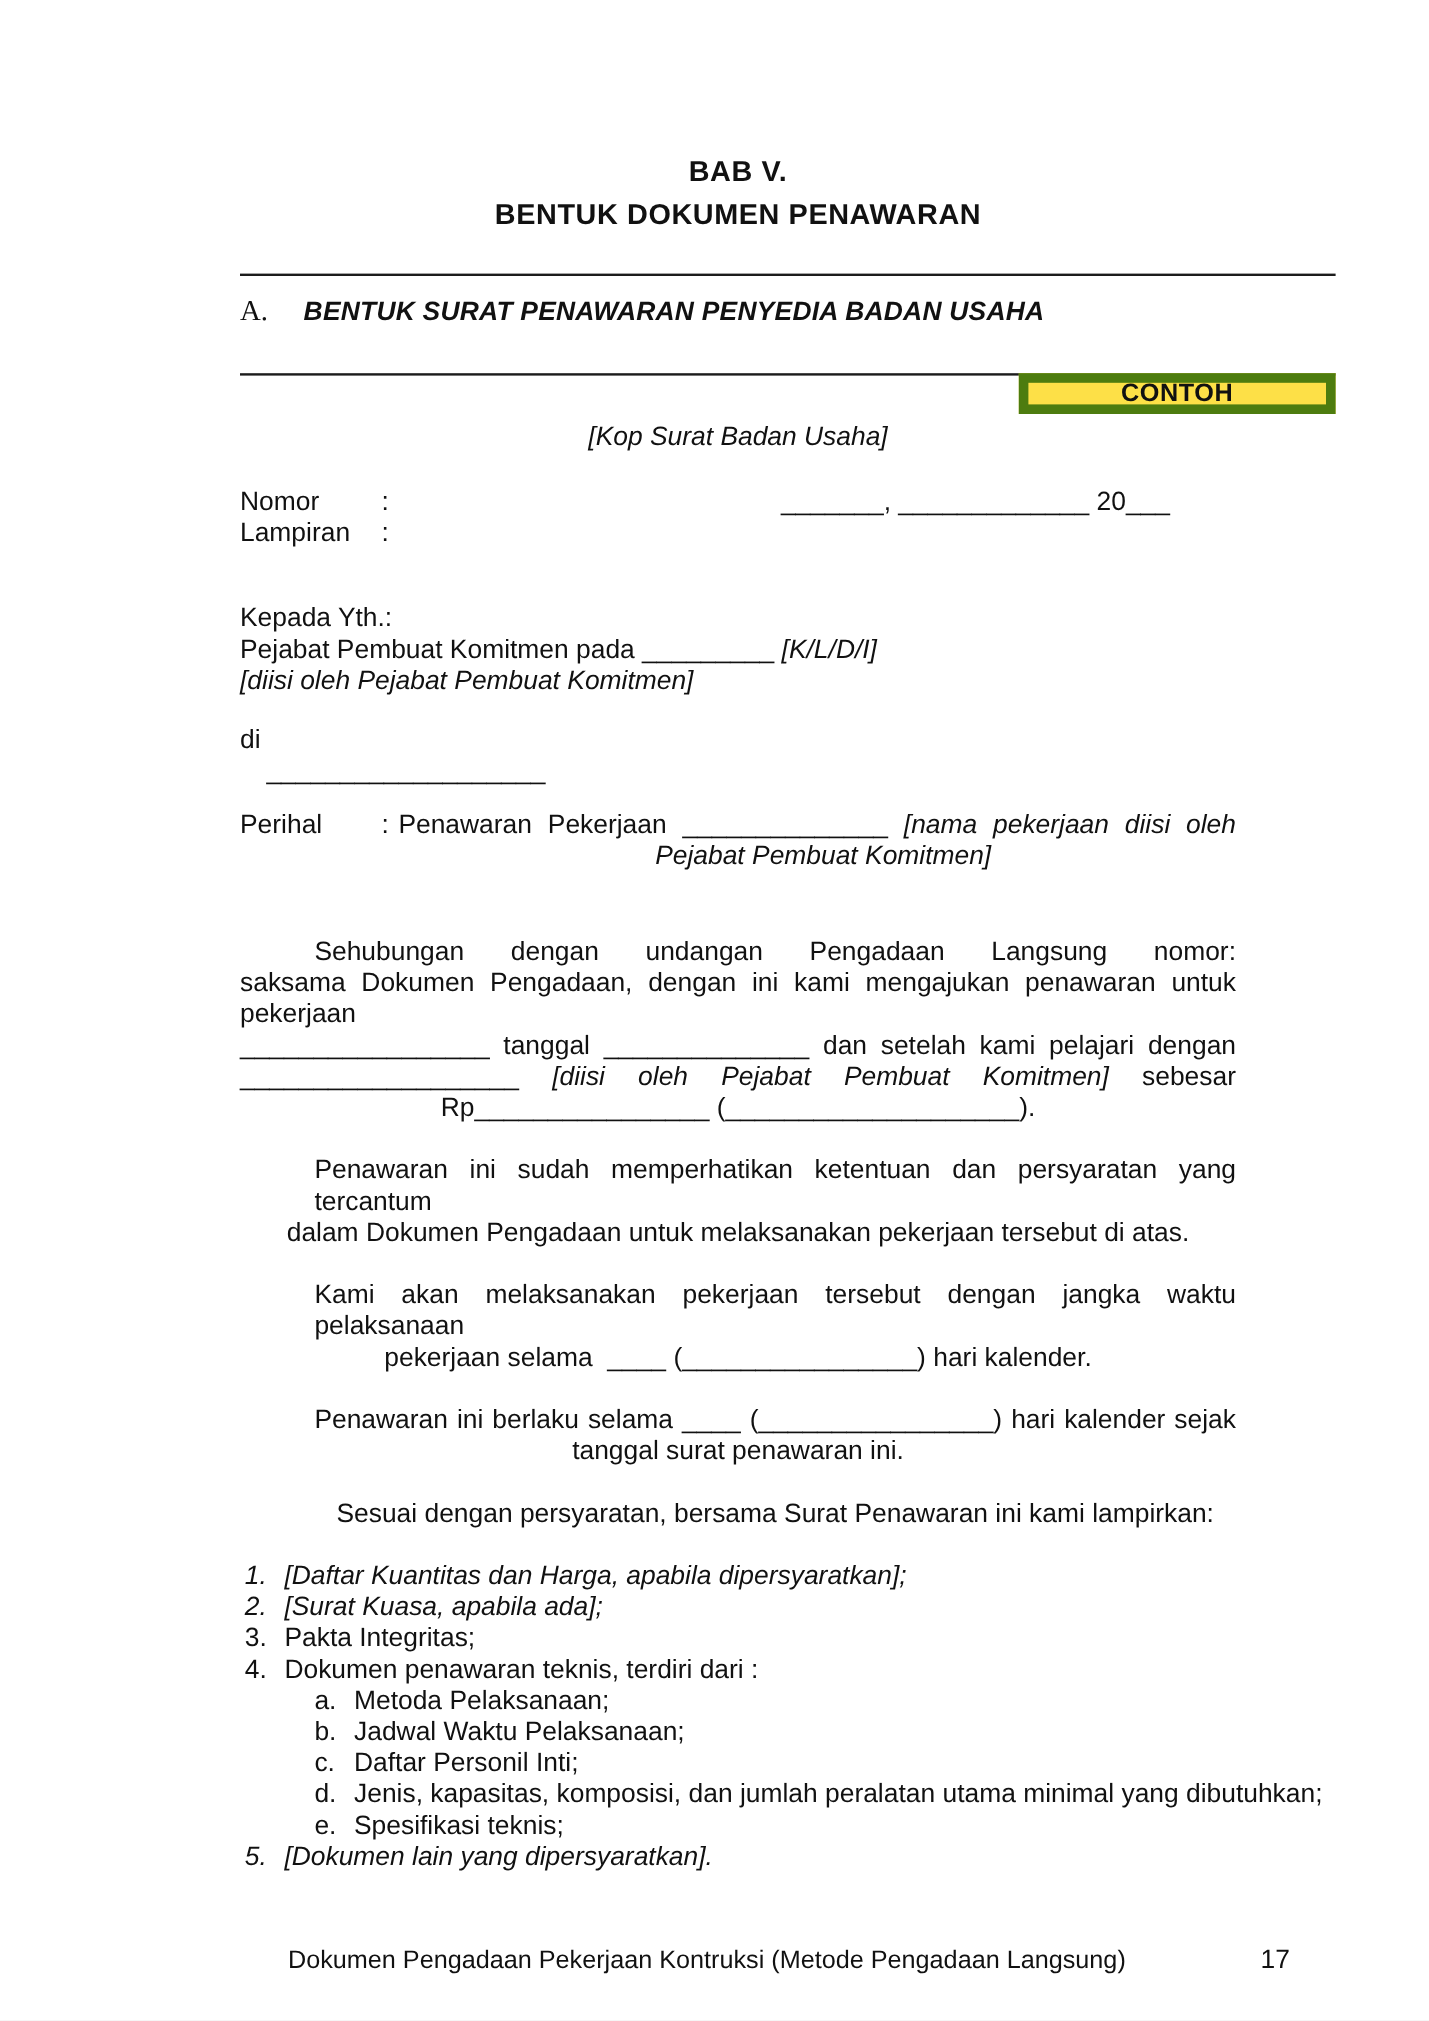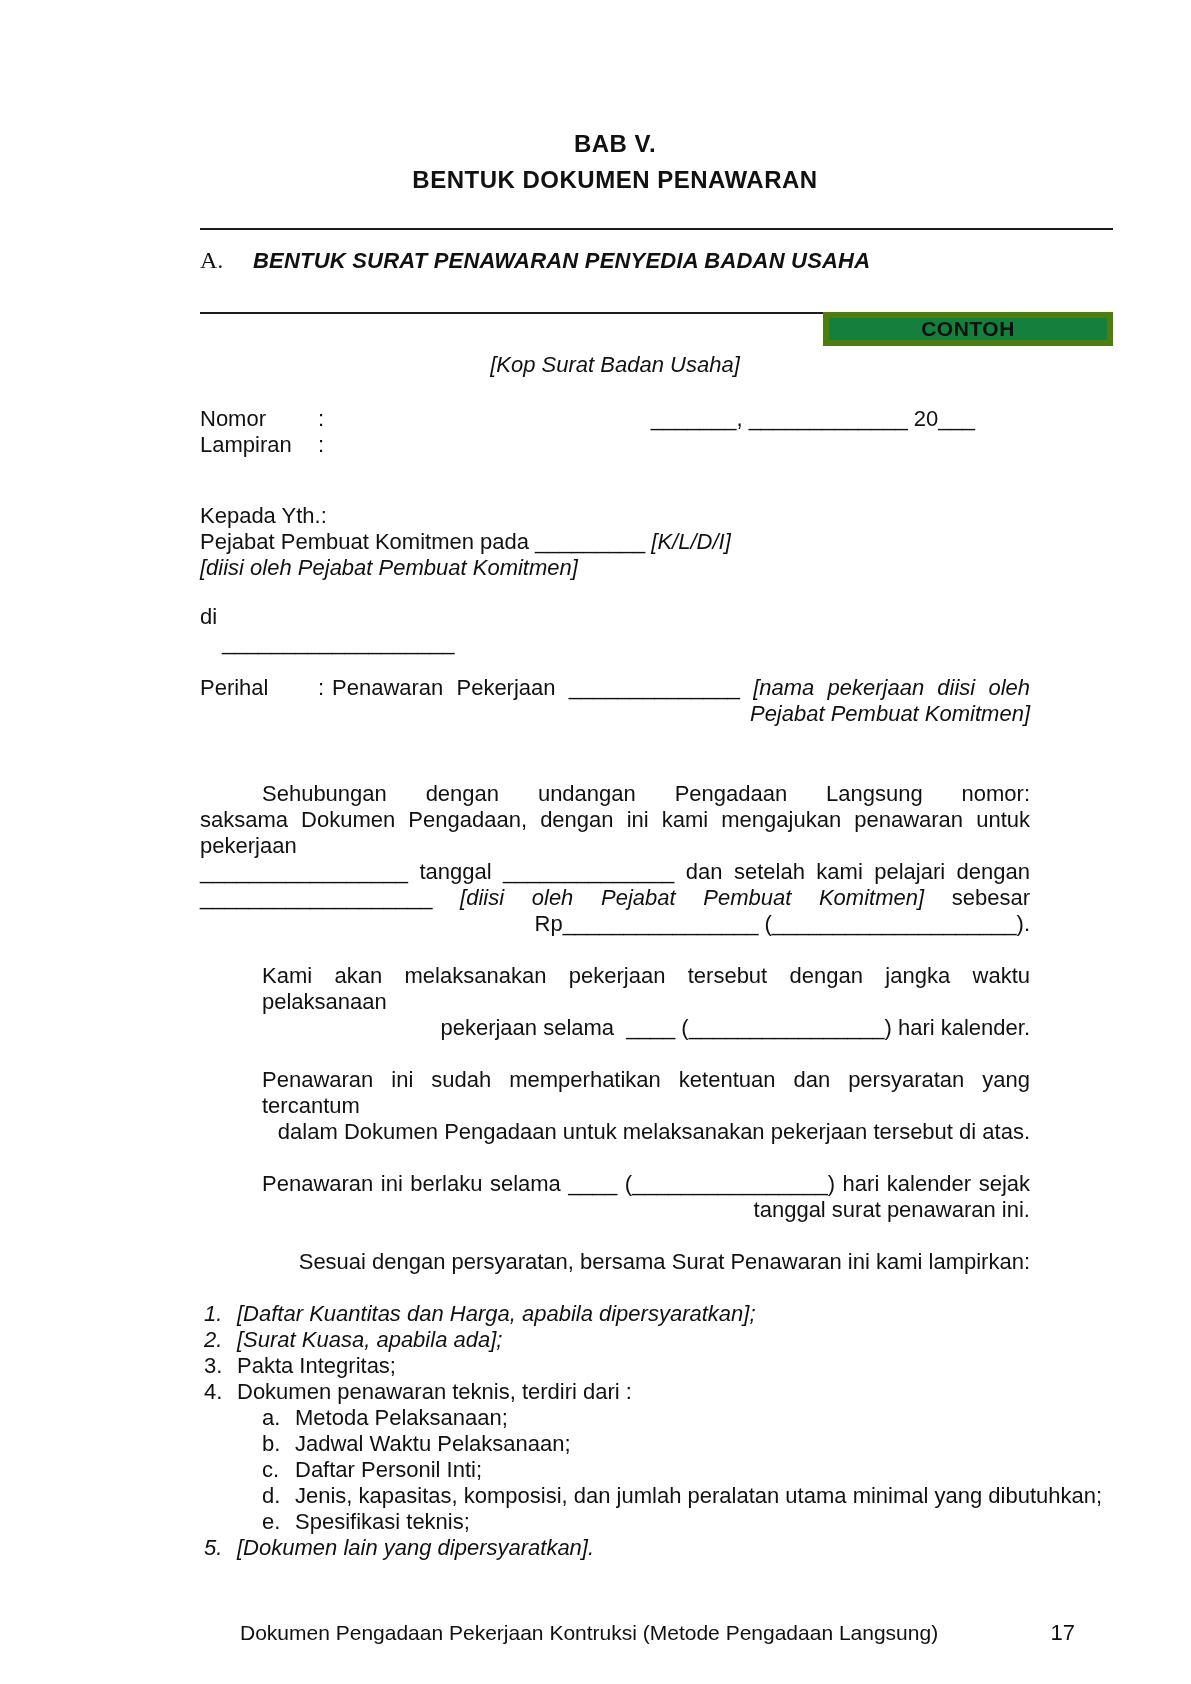--- a/index.html
+++ b/index.html
@@ -61,10 +61,10 @@
     position: absolute;
     right: 0;
     top: -2px;
-    width: 290px;
+    width: 264px;
     height: 34px;
-    background: #15803d;
-    border: 6px solid #4d7c0f;
+    background: #fde047;
+    border: 8px solid #4d7c0f;
     display: flex;
     align-items: center;
     justify-content: center;

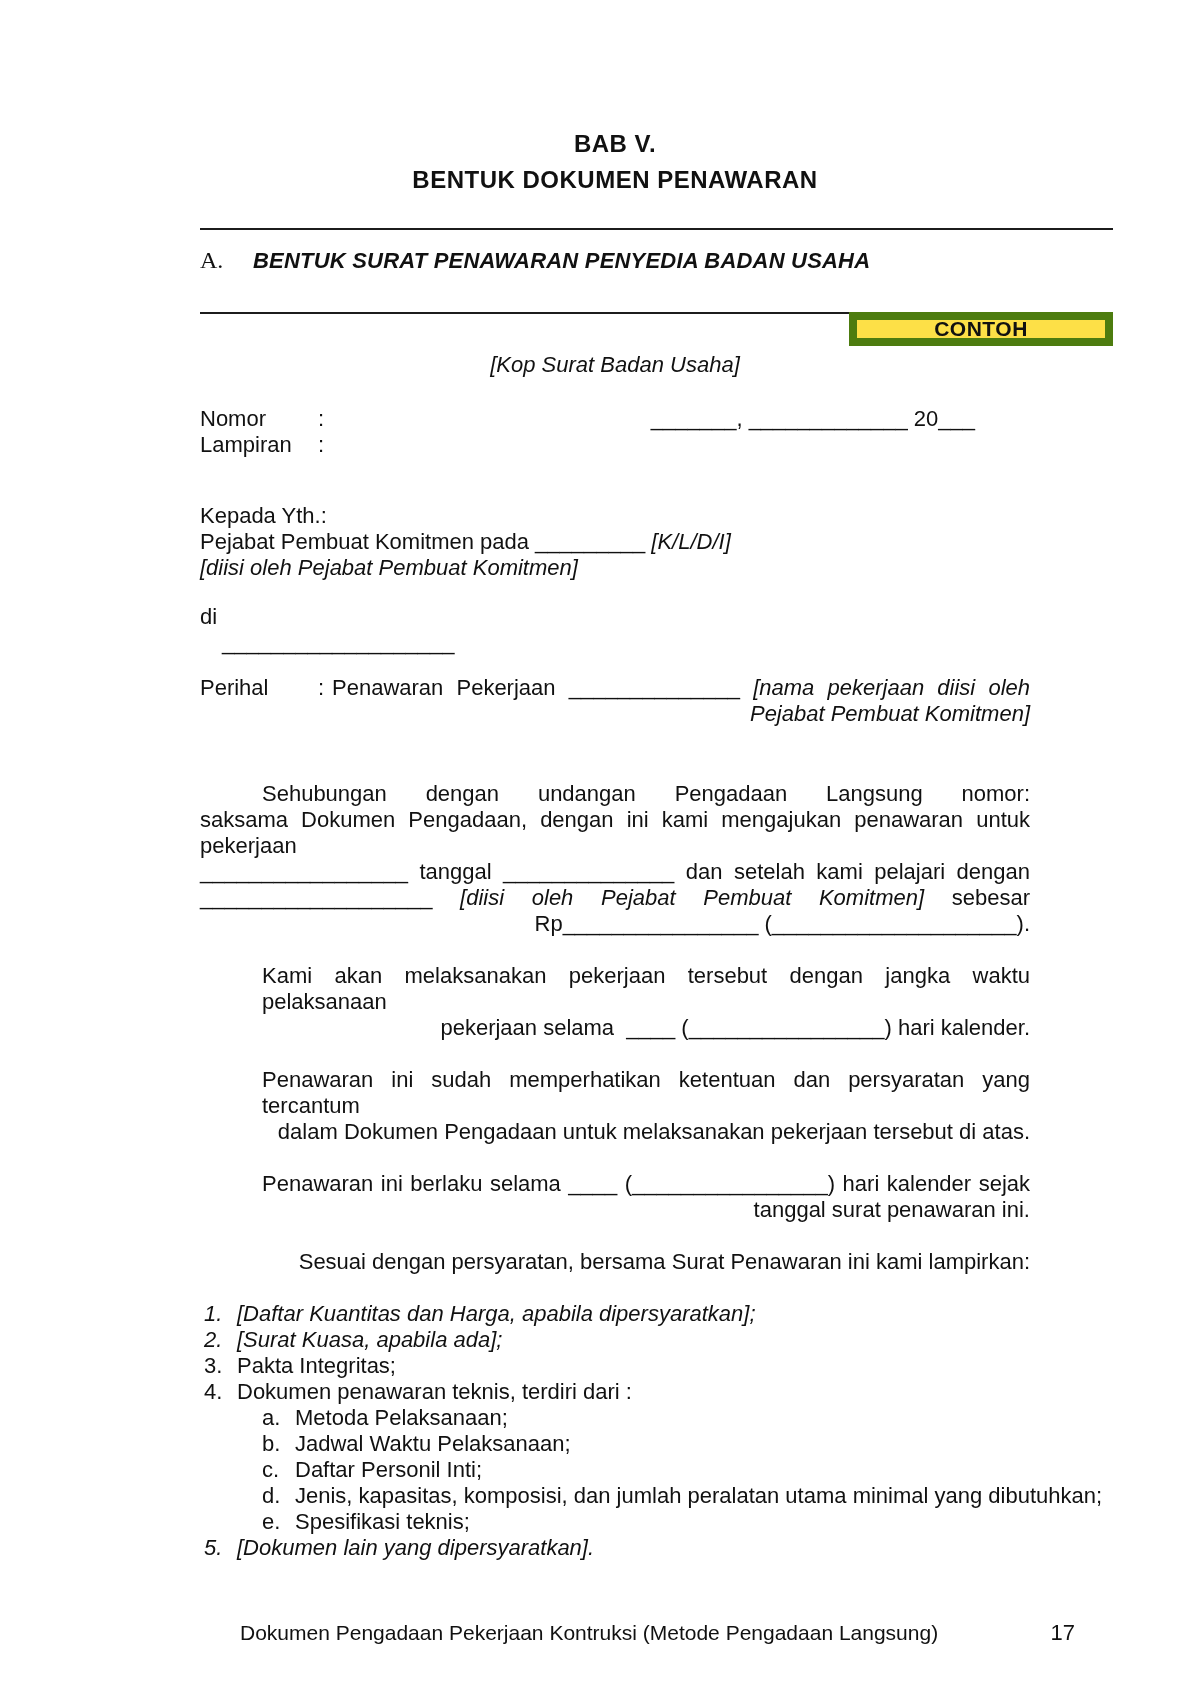--- a/index.html
+++ b/index.html
@@ -99,7 +99,7 @@
   .perihal-content { flex: 1; }
 
   .jline { text-align: justify; text-align-last: justify; }
-  .lline { text-align: right; }
+  .lline { text-align: center; }
   .indent { padding-left: 62px; }
 
   .para { margin-bottom: 26px; }

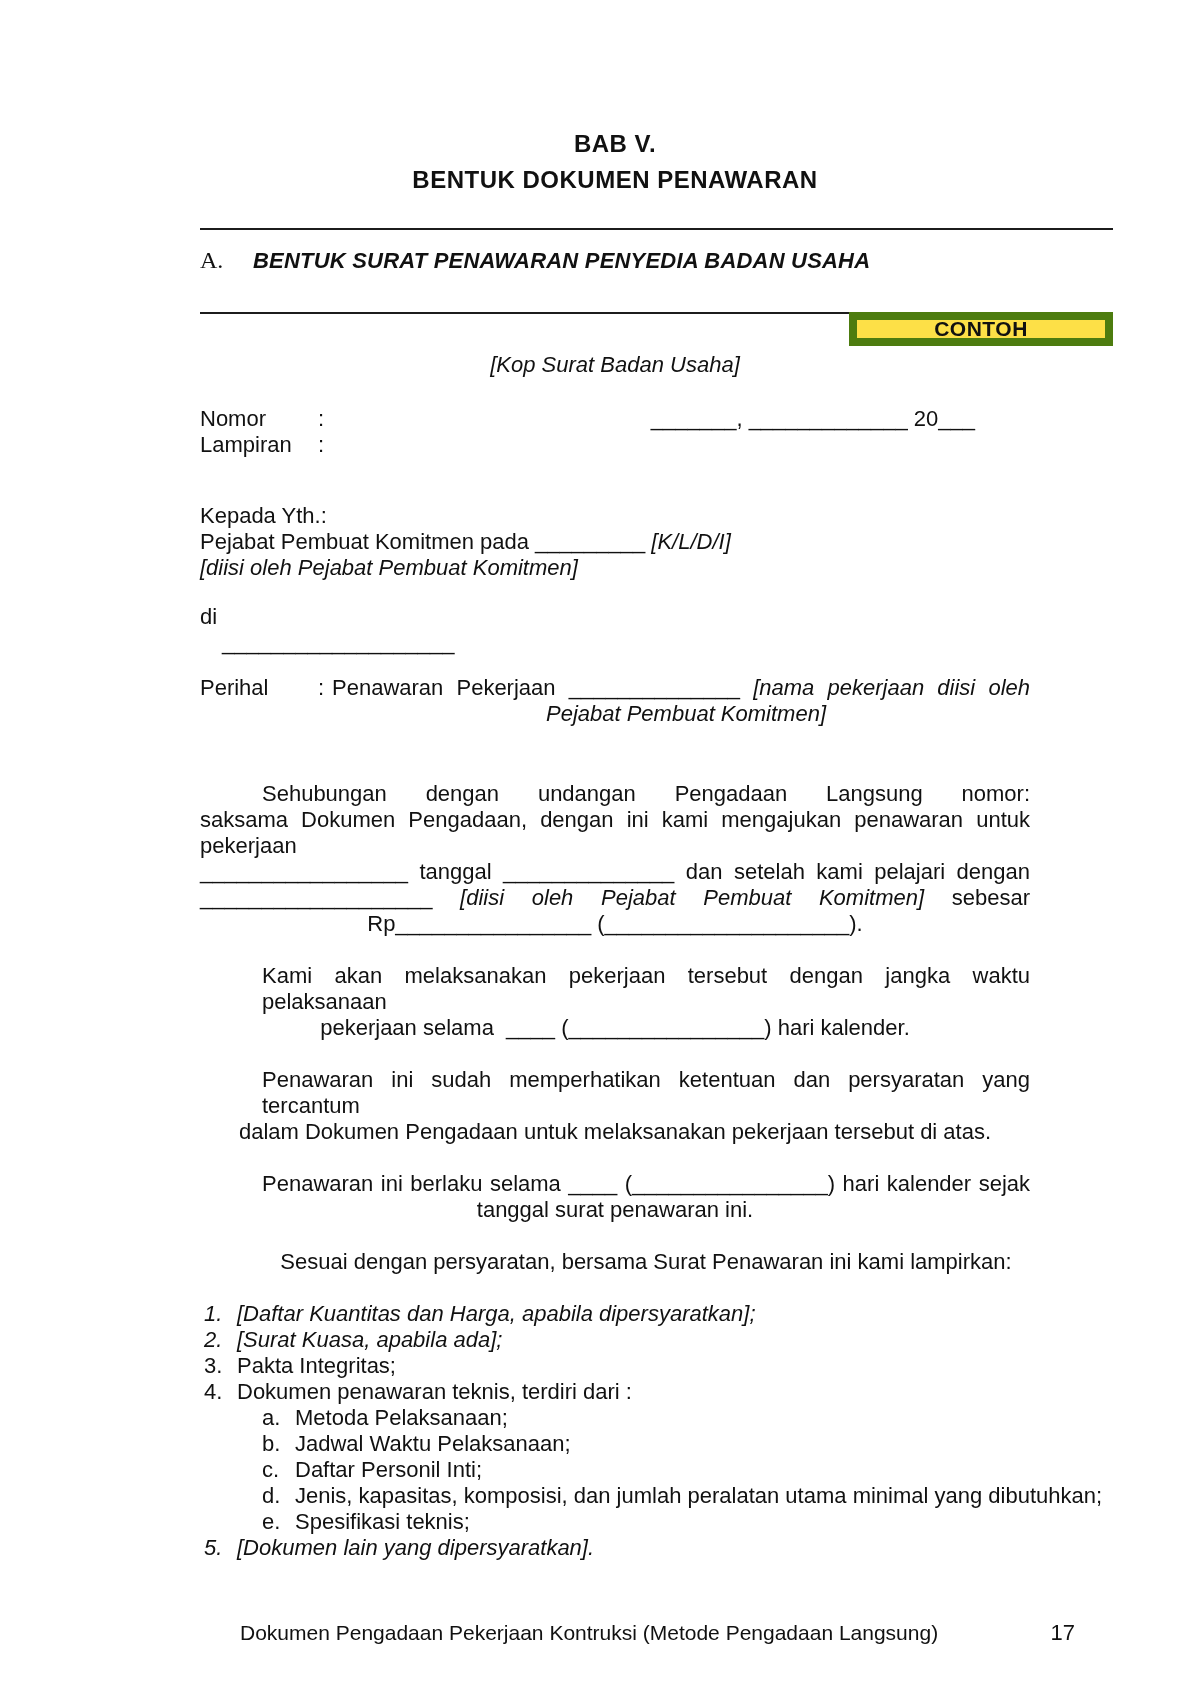--- a/index.html
+++ b/index.html
@@ -185,13 +185,13 @@
     </div>
 
     <div class="body-text para">
+      <div class="jline indent">Penawaran ini sudah memperhatikan ketentuan dan persyaratan yang tercantum</div>
+      <div class="lline">dalam Dokumen Pengadaan untuk melaksanakan pekerjaan tersebut di atas.</div>
+    </div>
+
+    <div class="body-text para">
       <div class="jline indent">Kami akan melaksanakan pekerjaan tersebut dengan jangka waktu pelaksanaan</div>
       <div class="lline">pekerjaan selama &nbsp;____ (________________) hari kalender.</div>
-    </div>
-
-    <div class="body-text para">
-      <div class="jline indent">Penawaran ini sudah memperhatikan ketentuan dan persyaratan yang tercantum</div>
-      <div class="lline">dalam Dokumen Pengadaan untuk melaksanakan pekerjaan tersebut di atas.</div>
     </div>
 
     <div class="body-text para">

